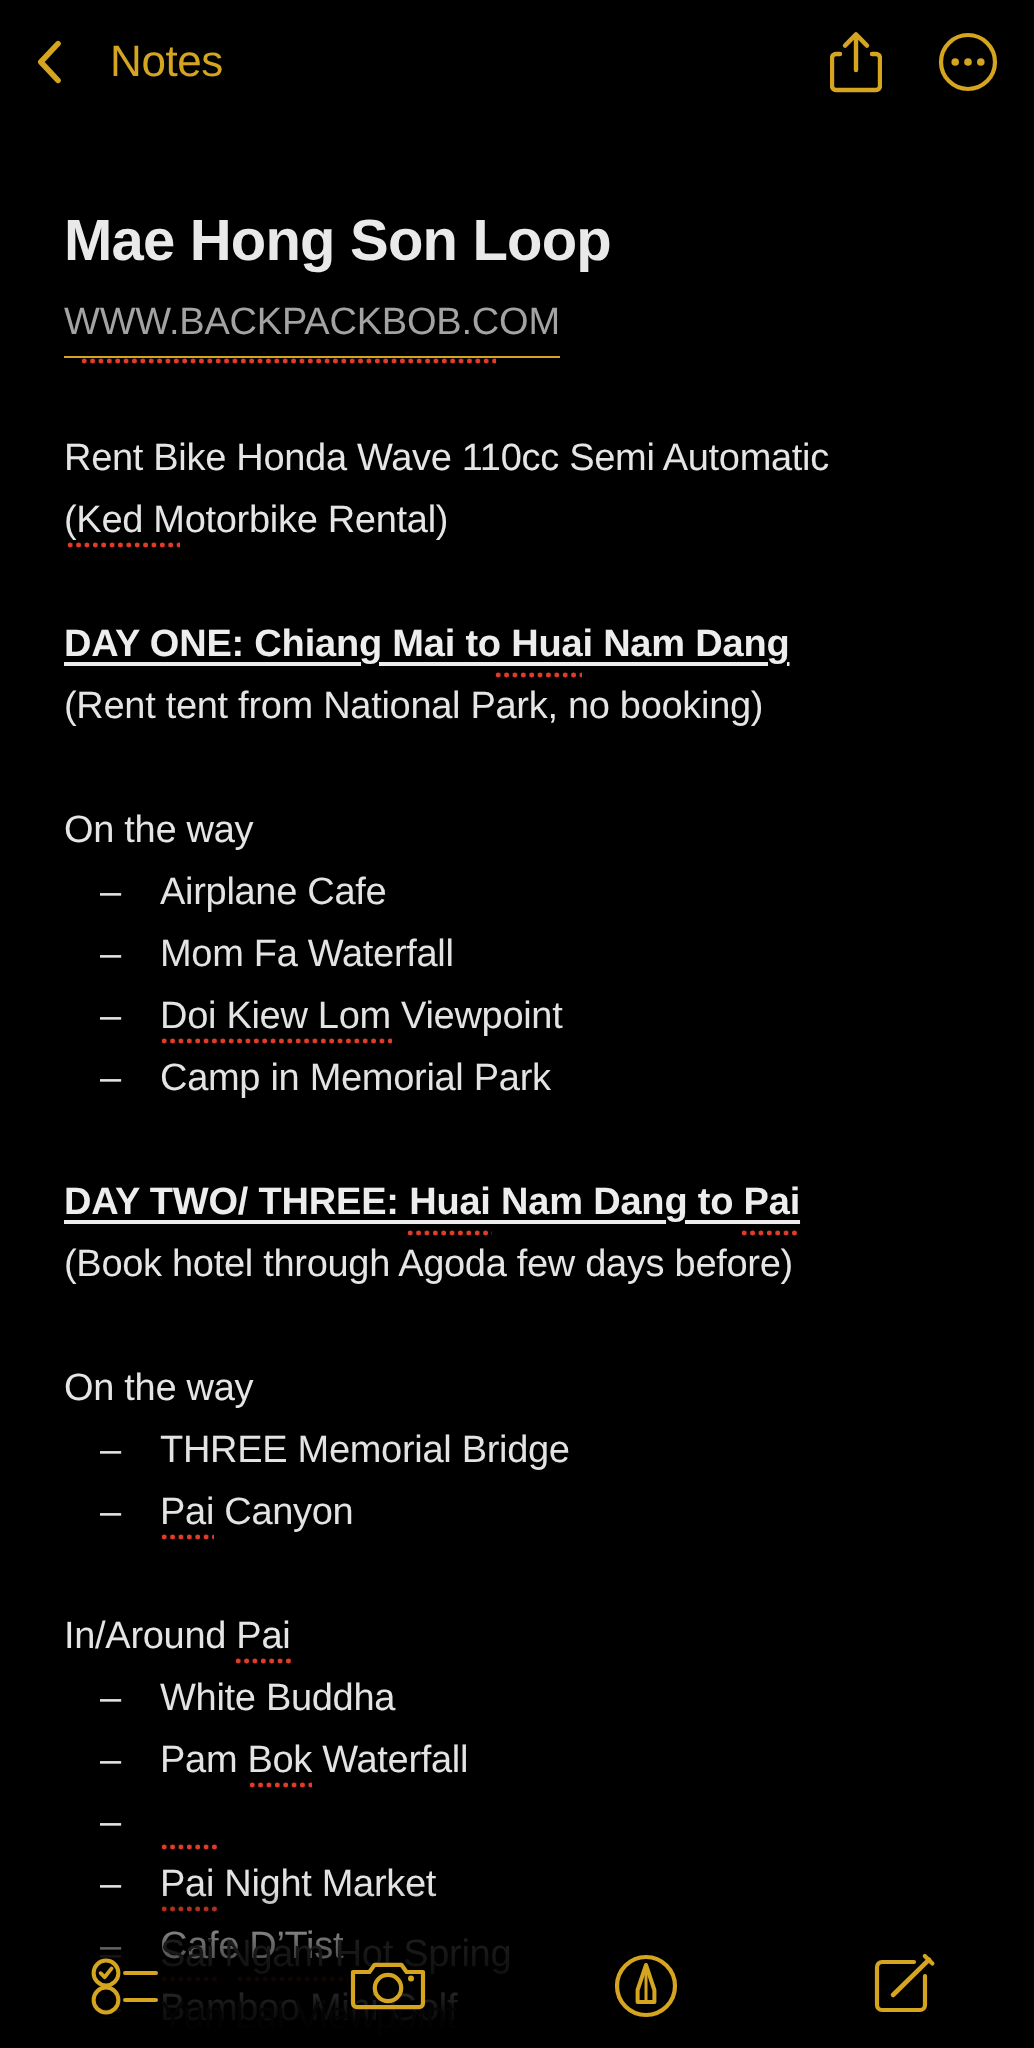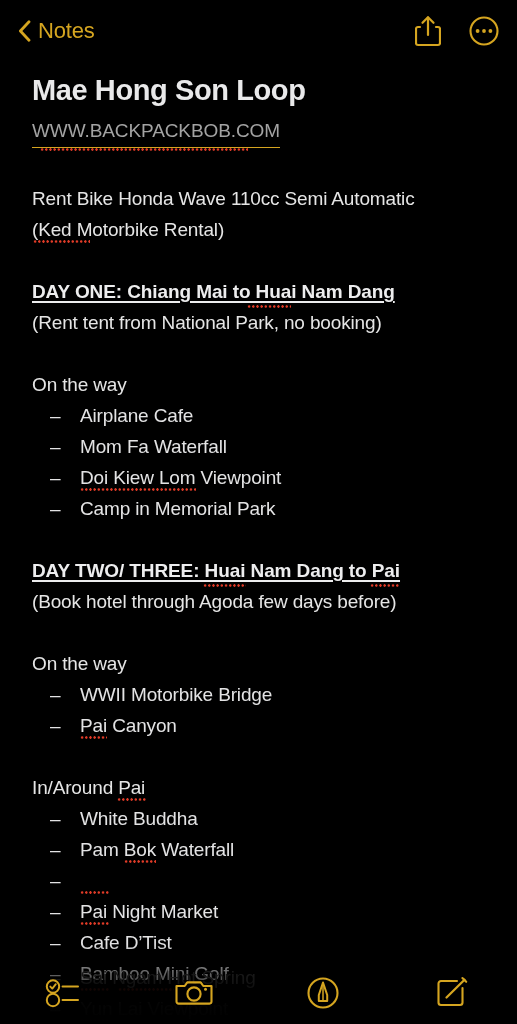--- a/index.html
+++ b/index.html
@@ -24,7 +24,7 @@
     padding:0 18px;
   }
   .back-btn {
-    display:flex; align-items:center; gap:7px;
+    display:flex; align-items:center; gap:24px;
     color:#D5A520;
     cursor:pointer;
   }

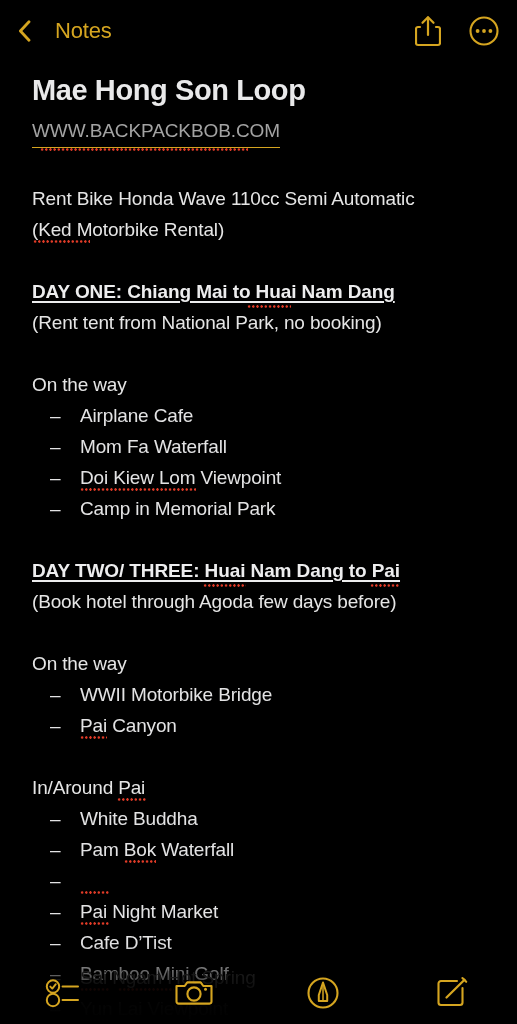--- a/index.html
+++ b/index.html
@@ -48,6 +48,7 @@
     letter-spacing:-0.4px;
     line-height:40px;
     margin-bottom:6px;
+    margin-top:31px;
   }
   .link-line { line-height:30px; margin-bottom:4px; }
   .note-link {

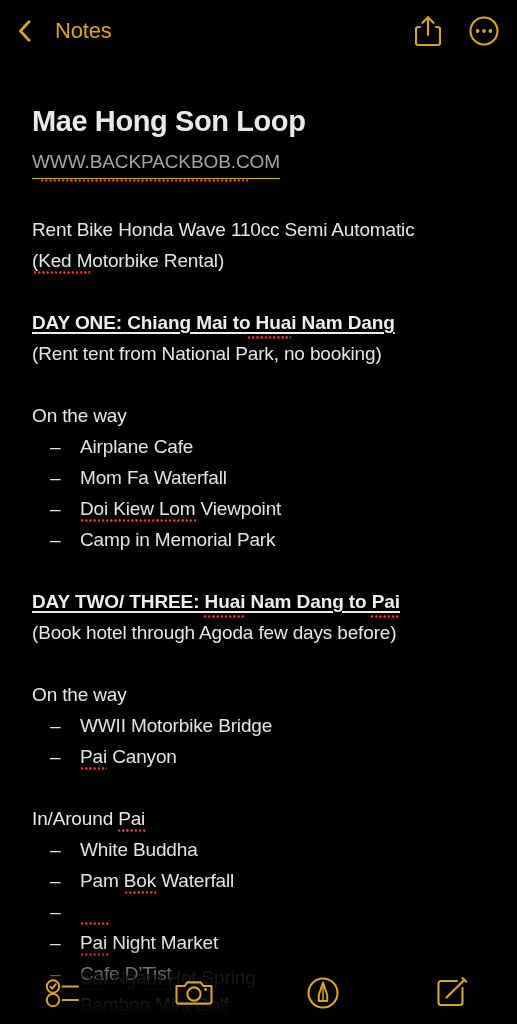--- a/index.html
+++ b/index.html
@@ -232,7 +232,7 @@
     <div>
       <div class="li">
         <span class="dash">–</span>
-        <span class="txt">WWII Motorbike Bridge</span>
+        <span class="txt">THREE Memorial Bridge</span>
       </div>
       <div class="li">
         <span class="dash">–</span>

